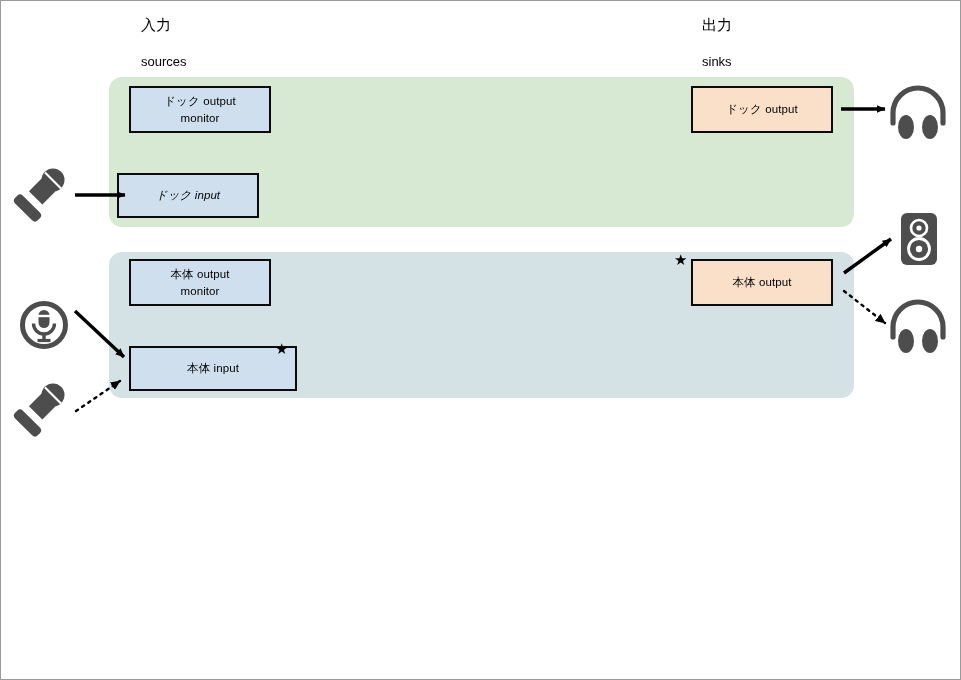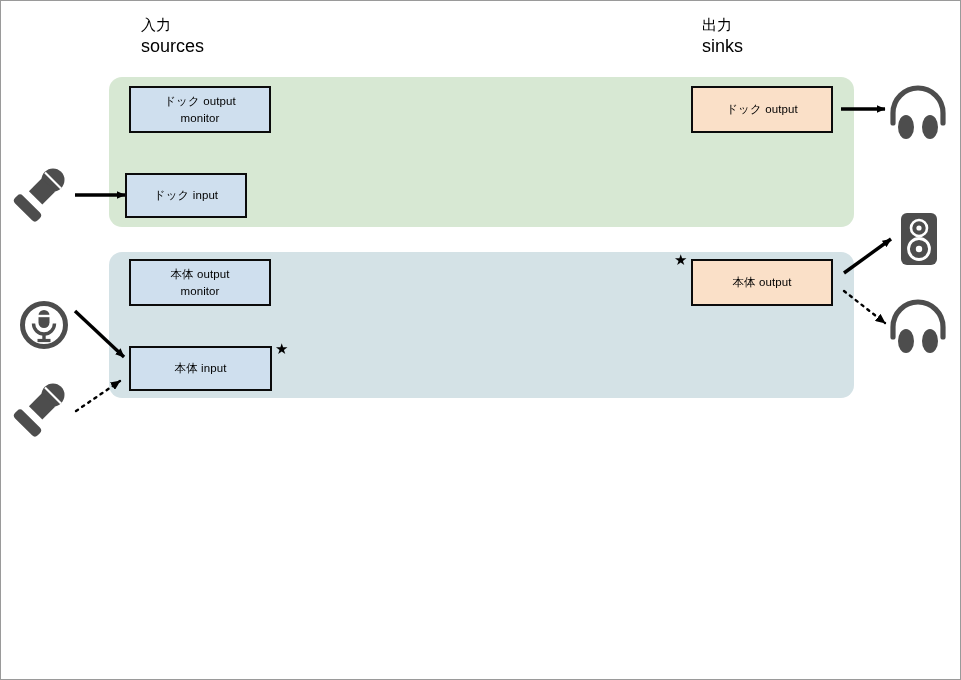--- a/index.html
+++ b/index.html
@@ -34,7 +34,8 @@
   }
   .col-head .en {
     display: block;
-    font-size: 18px;
+    font-size: 13px;
+    margin-top: 18px;
   }
 
   

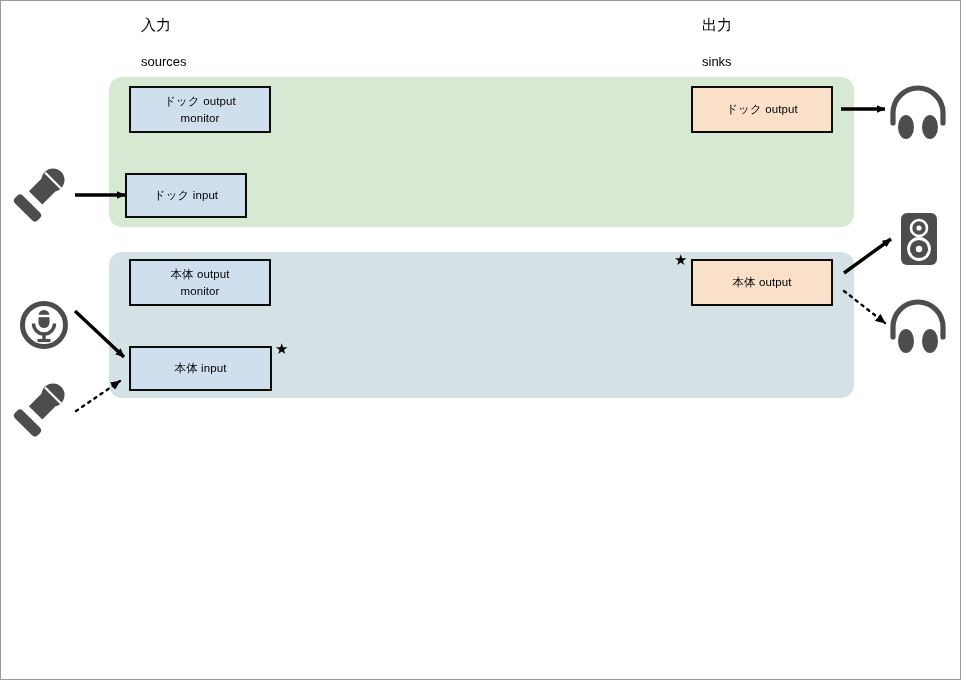--- a/index.html
+++ b/index.html
@@ -103,7 +103,7 @@
     </div>
   </div>
 
-  <div class="node node-source" style="left:124px; top:172px; width:122px; height:45px;">
+  <div class="node node-source" style="left:116px; top:172px; width:142px; height:45px;font-style:italic;">
     <span>ドック input</span>
   </div>
 

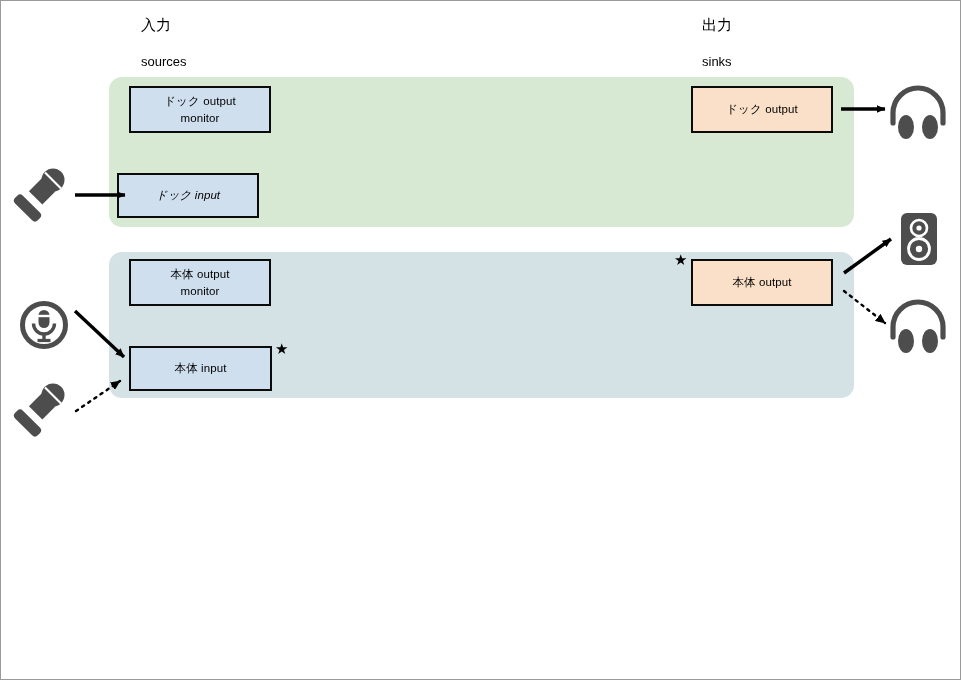--- a/index.html
+++ b/index.html
@@ -118,7 +118,7 @@
     </div>
   </div>
 
-  <div class="node node-source" style="left:128px; top:345px; width:143px; height:45px;">
+  <div class="node node-source" style="left:128px; top:345px; width:168px; height:45px;">
     <span>本体 input</span>
   </div>
   <span class="star" style="left:274px; top:340px;">★</span>

